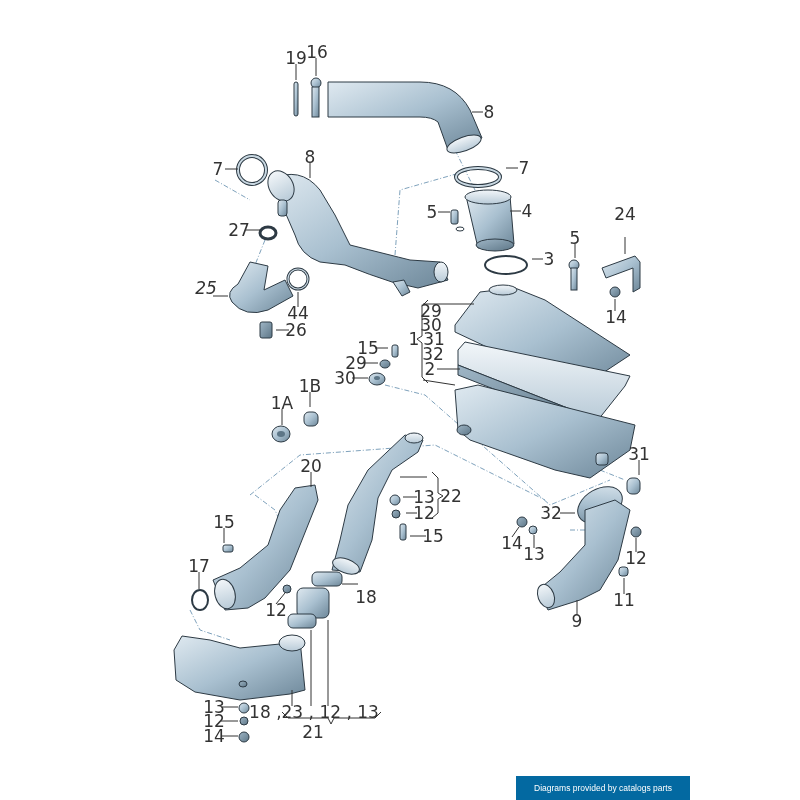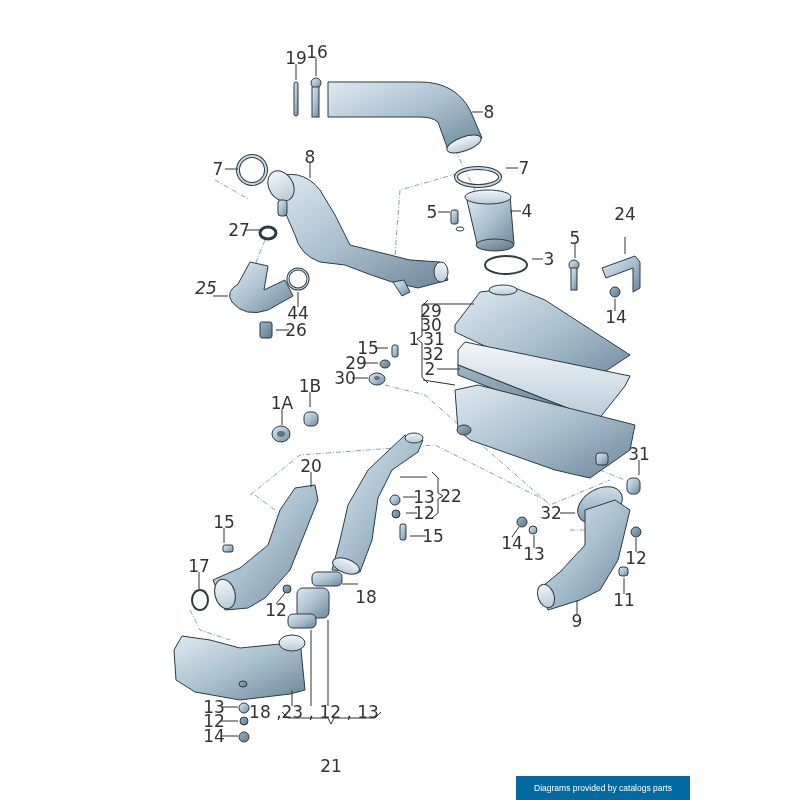--- a/index.html
+++ b/index.html
@@ -333,7 +333,7 @@
     <div class="callout" style="left: 624px; top: 600px;">11</div>
     <div class="callout" style="left: 577px; top: 621px;">9</div>
     <div class="callout" style="left: 314px; top: 712px;">18 ,23 , 12 , 13</div>
-    <div class="callout" style="left: 331px; top: 732px; margin-top: 34px;">21</div>
+    <div class="callout" style="left: 313px; top: 732px;">21</div>
     <div class="callout" style="left: 214px; top: 707px;">13</div>
     <div class="callout" style="left: 214px; top: 721px;">12</div>
     <div class="callout" style="left: 214px; top: 736px;">14</div>

